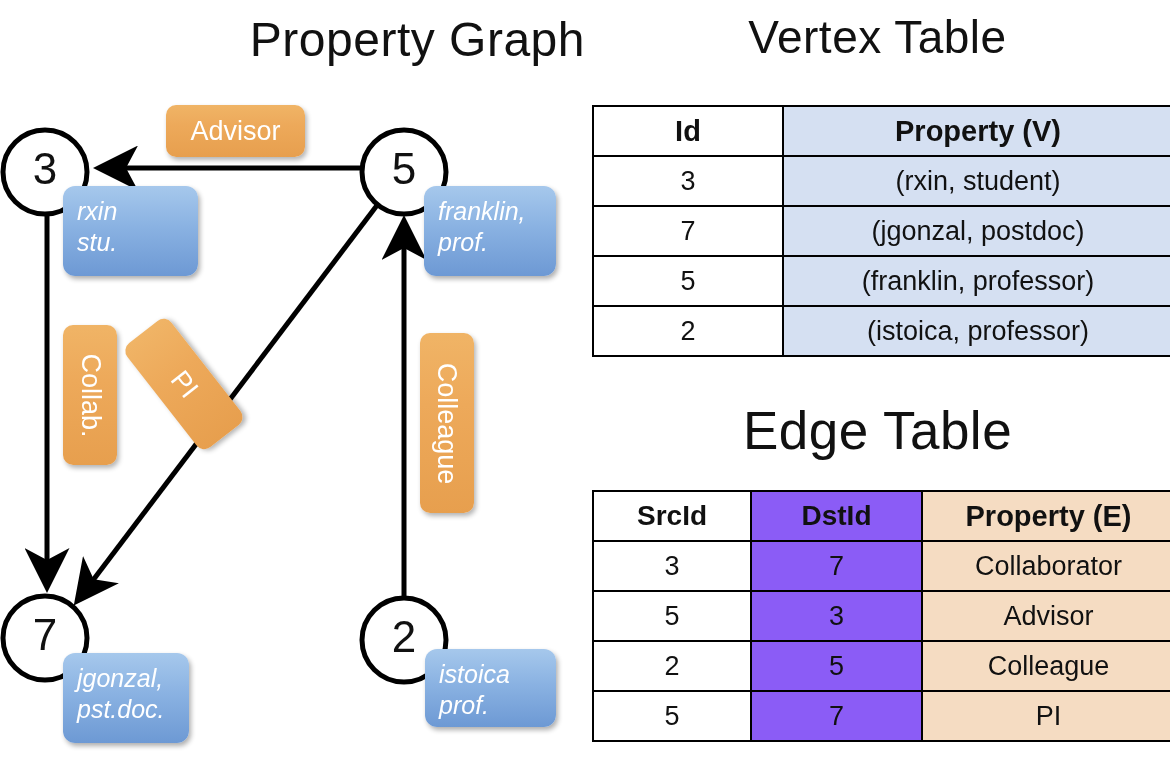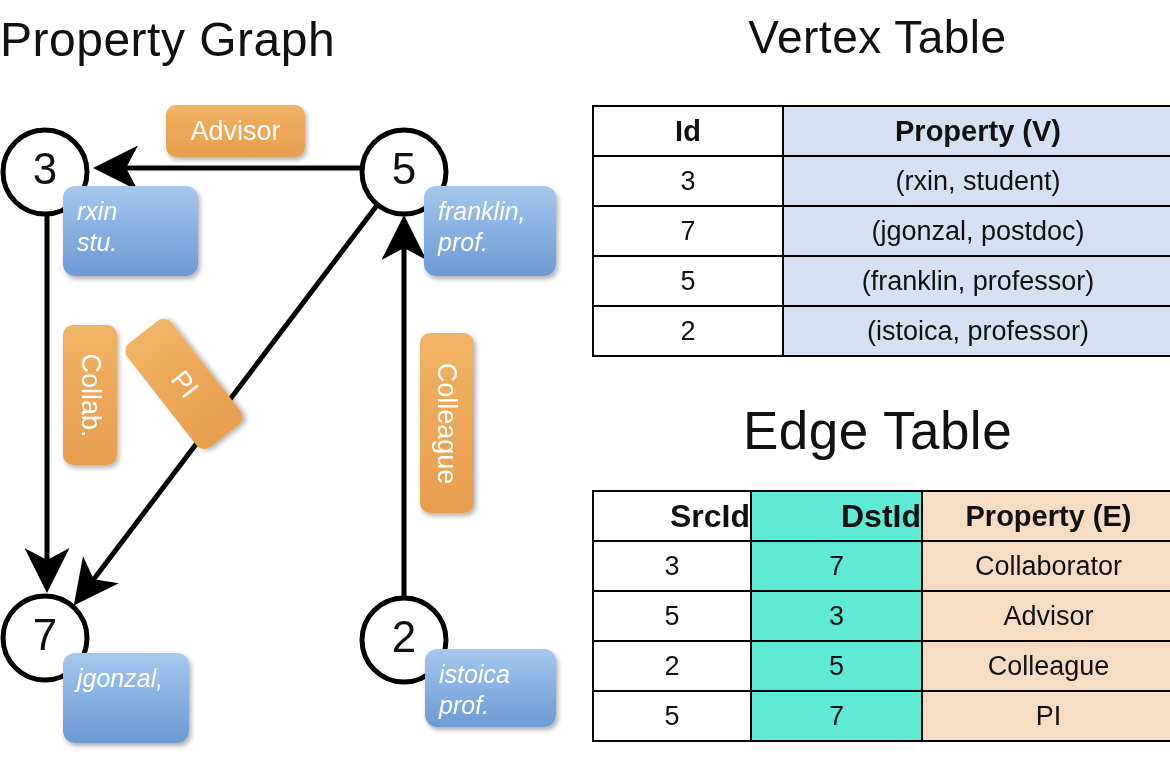--- a/index.html
+++ b/index.html
@@ -7,7 +7,7 @@
        font-family:"Liberation Sans","DejaVu Sans",sans-serif;color:#1a1a1a;}
 
   .title{position:absolute;font-weight:400;color:#111;white-space:nowrap;letter-spacing:.5px;}
-  #pg-title{left:0;top:12px;width:585px;text-align:left;font-size:48px;}
+  #pg-title{left:0;top:12px;width:585px;text-align:right;font-size:48px;}
   #vt-title{left:585px;top:10px;width:585px;text-align:center;font-size:46px;}
   #et-title{left:585px;top:400px;width:585px;text-align:center;font-size:53px;}
 

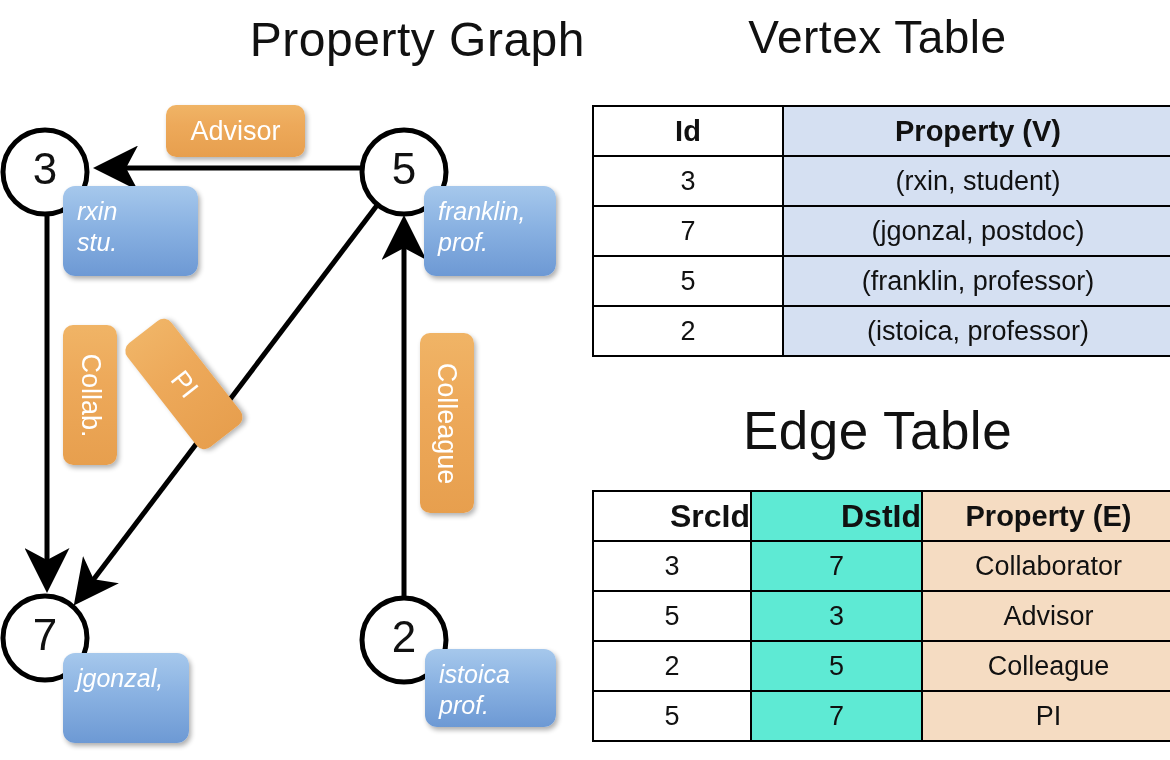--- a/index.html
+++ b/index.html
@@ -45,7 +45,7 @@
   #edge-table .c-dst{width:169px;background:#5eead4;}
   #edge-table .c-eprop{width:251px;background:#f5dcc2;}
   #edge-table thead th{font-weight:bold;font-size:29px;}
-  #edge-table thead th.c-src,#edge-table thead th.c-dst{font-size:32px;text-align:right;}
+  #edge-table thead th.c-src,#edge-table thead th.c-dst{font-size:28px;}
 </style>
 </head>
 <body>

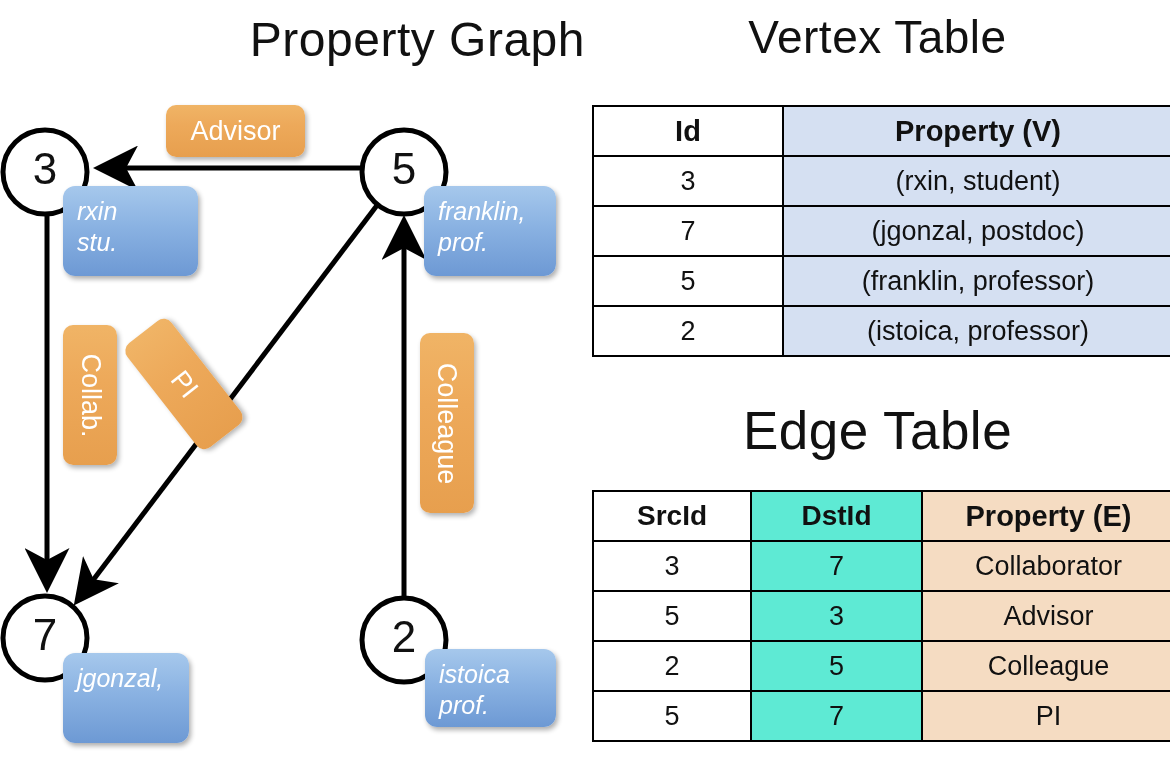--- a/index.html
+++ b/index.html
@@ -42,7 +42,7 @@
   #edge-table{left:592px;top:490px;width:576px;}
   #edge-table td,#edge-table th{height:48px;}
   #edge-table .c-src{width:156px;background:#fff;}
-  #edge-table .c-dst{width:169px;background:#5eead4;}
+  #edge-table .c-dst{width:169px;background:#8b5cf6;}
   #edge-table .c-eprop{width:251px;background:#f5dcc2;}
   #edge-table thead th{font-weight:bold;font-size:29px;}
   #edge-table thead th.c-src,#edge-table thead th.c-dst{font-size:28px;}

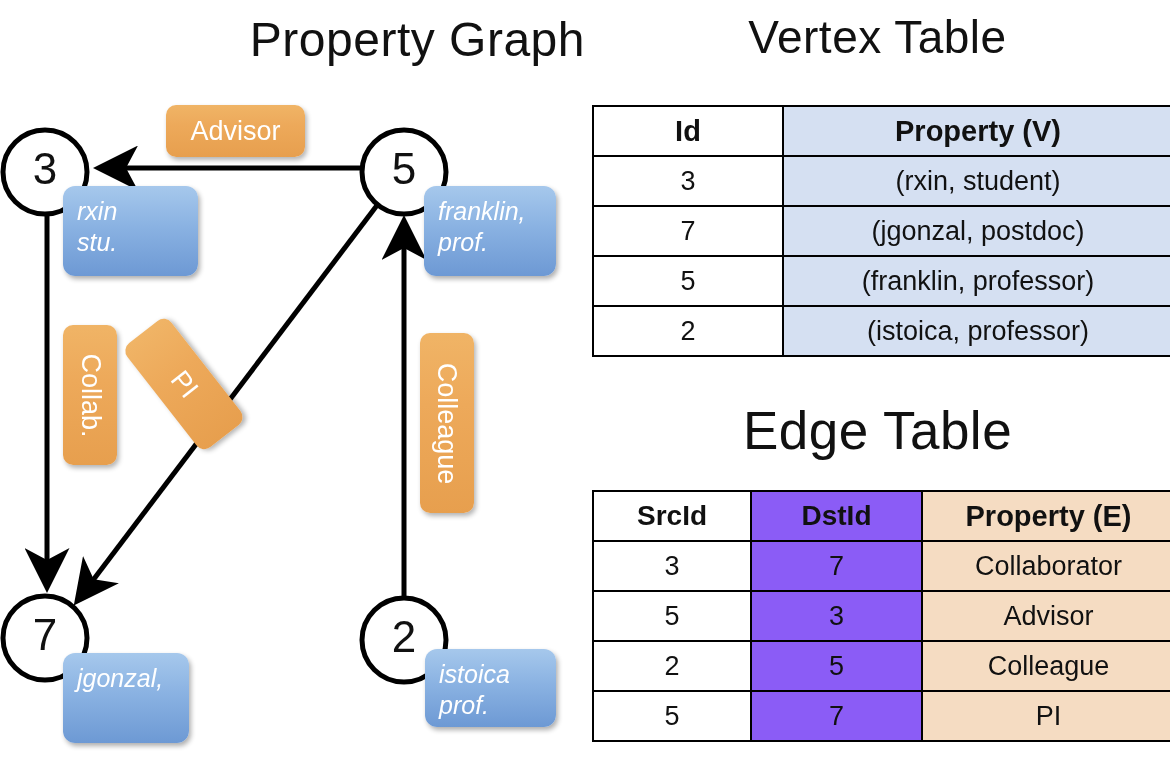--- a/index.html
+++ b/index.html
@@ -94,6 +94,7 @@
 
   <div class="vbox" style="left:63px;top:653px;width:126px;height:90px;">
     <div>jgonzal,</div>
+    <div>pst.doc.</div>
   </div>
 
   <div class="vbox" style="left:425px;top:649px;width:131px;height:78px;">

